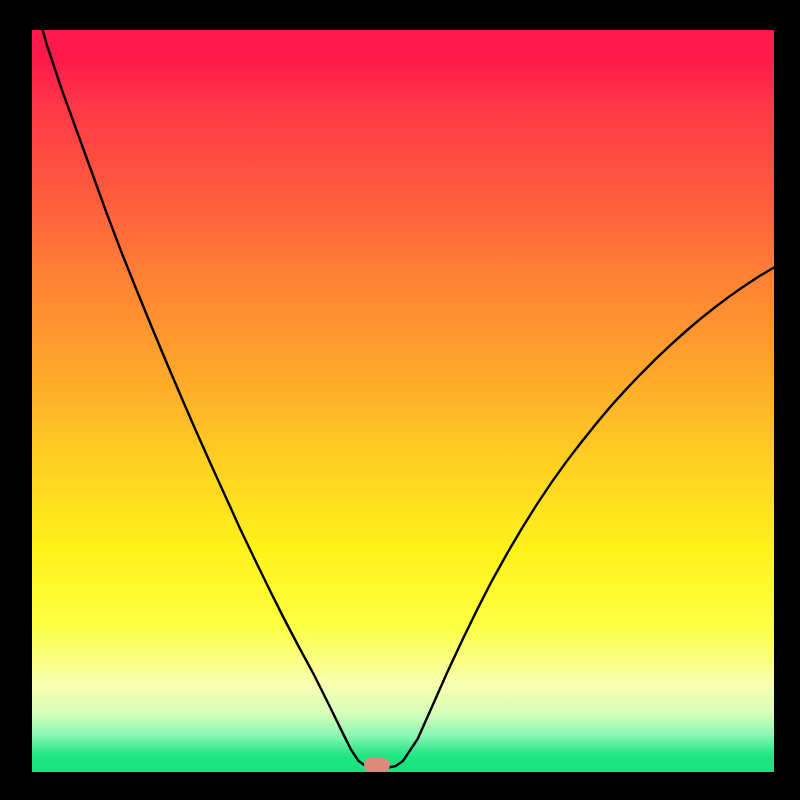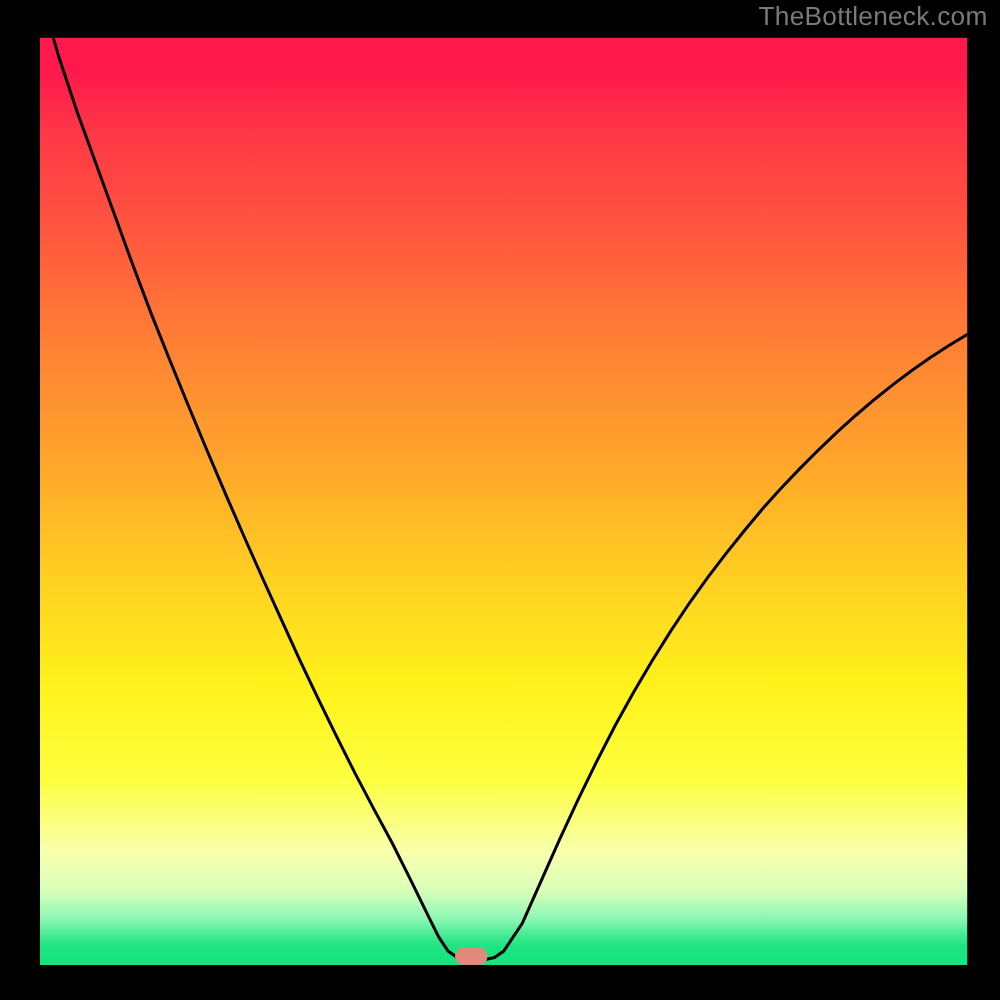--- a/index.html
+++ b/index.html
@@ -76,7 +76,6 @@
 
 <div class="frame">
 
-  <div class="watermark">TheBottleneck.com</div>
 
   <div class="plot-area">
     <div class="gradient"></div>

